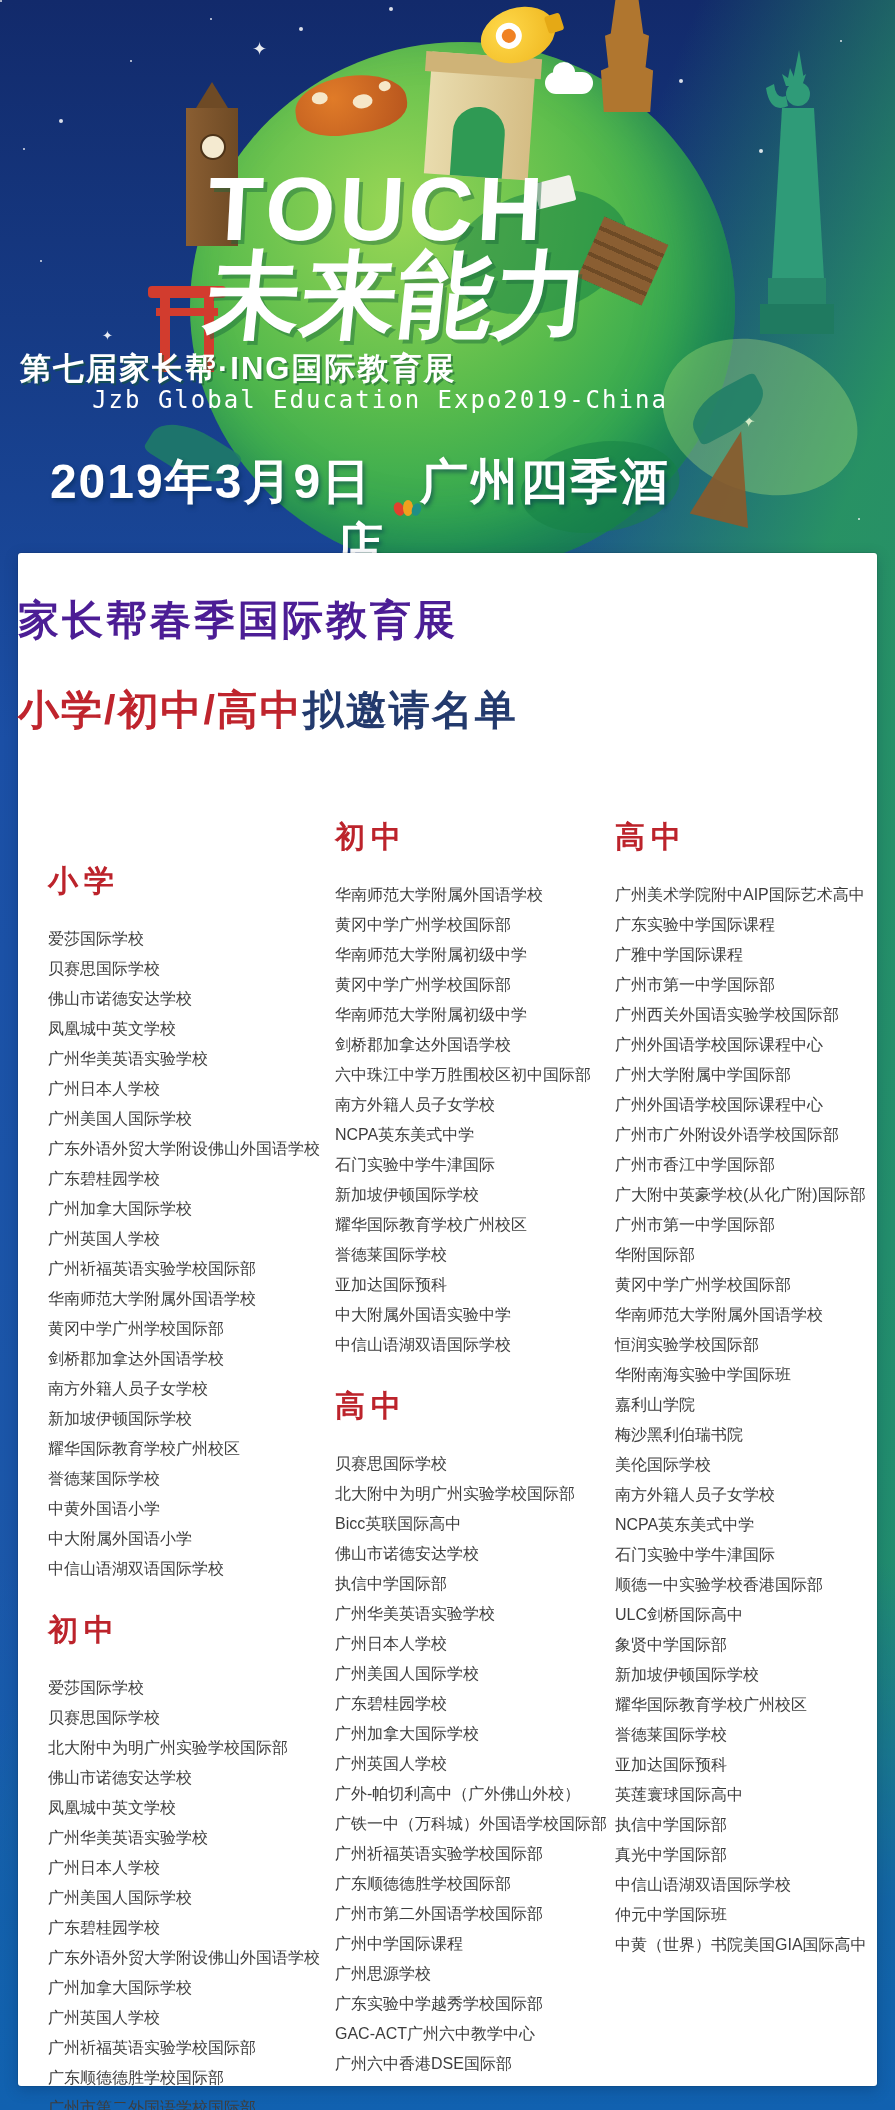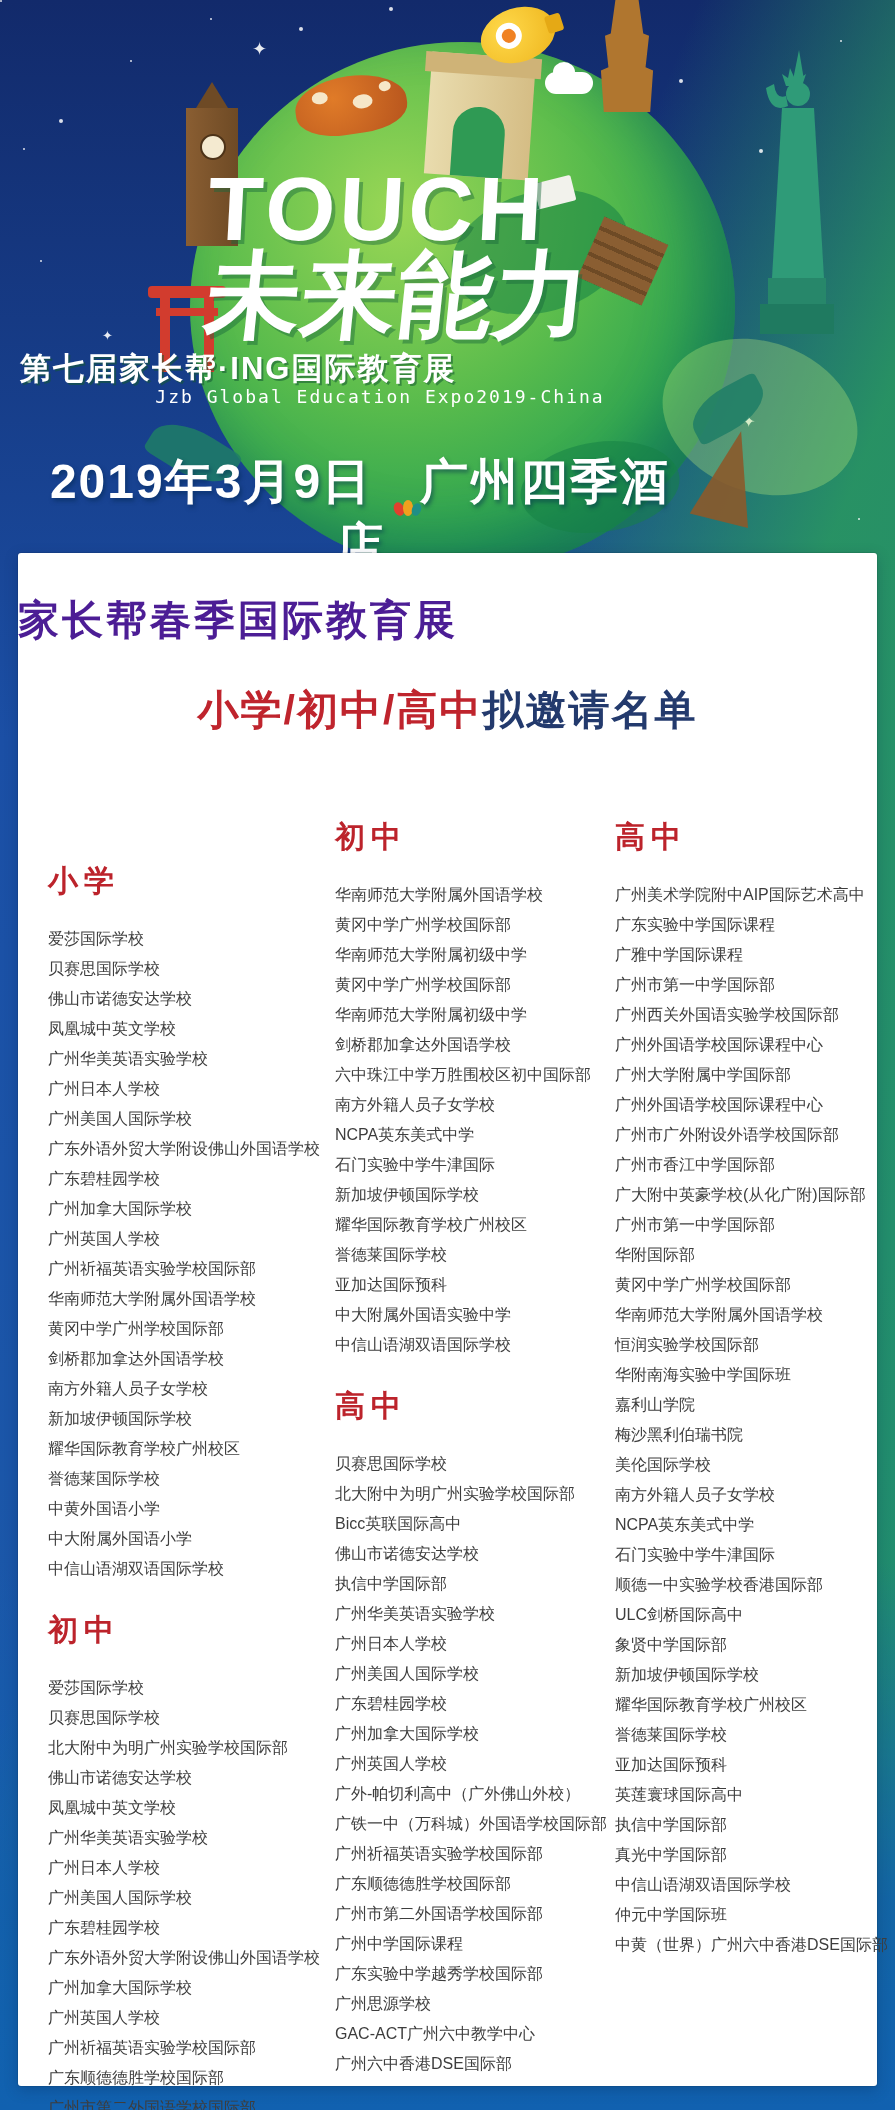--- a/index.html
+++ b/index.html
@@ -67,7 +67,7 @@
   .expo-line{position:absolute;left:20px;top:348px;width:720px;text-align:left;color:#fff;
     font-size:31px;font-weight:700;letter-spacing:2px;text-shadow:2px 2px 0 rgba(20,90,50,.55);z-index:3;}
   .expo-en{position:absolute;left:20px;top:386px;width:720px;text-align:center;color:#fff;
-    font-family:"DejaVu Sans Mono","Liberation Mono",monospace;font-size:18px;letter-spacing:2px;z-index:3;}
+    font-family:"DejaVu Sans Mono","Liberation Mono",monospace;font-size:24px;letter-spacing:2px;z-index:3;}
   .date-line{position:absolute;left:30px;top:450px;width:660px;text-align:center;color:#fff;
     font-size:48px;font-weight:800;letter-spacing:2px;text-shadow:2px 3px 4px rgba(0,40,80,.5);z-index:3;}
   .date-line .venue{margin-left:48px;}

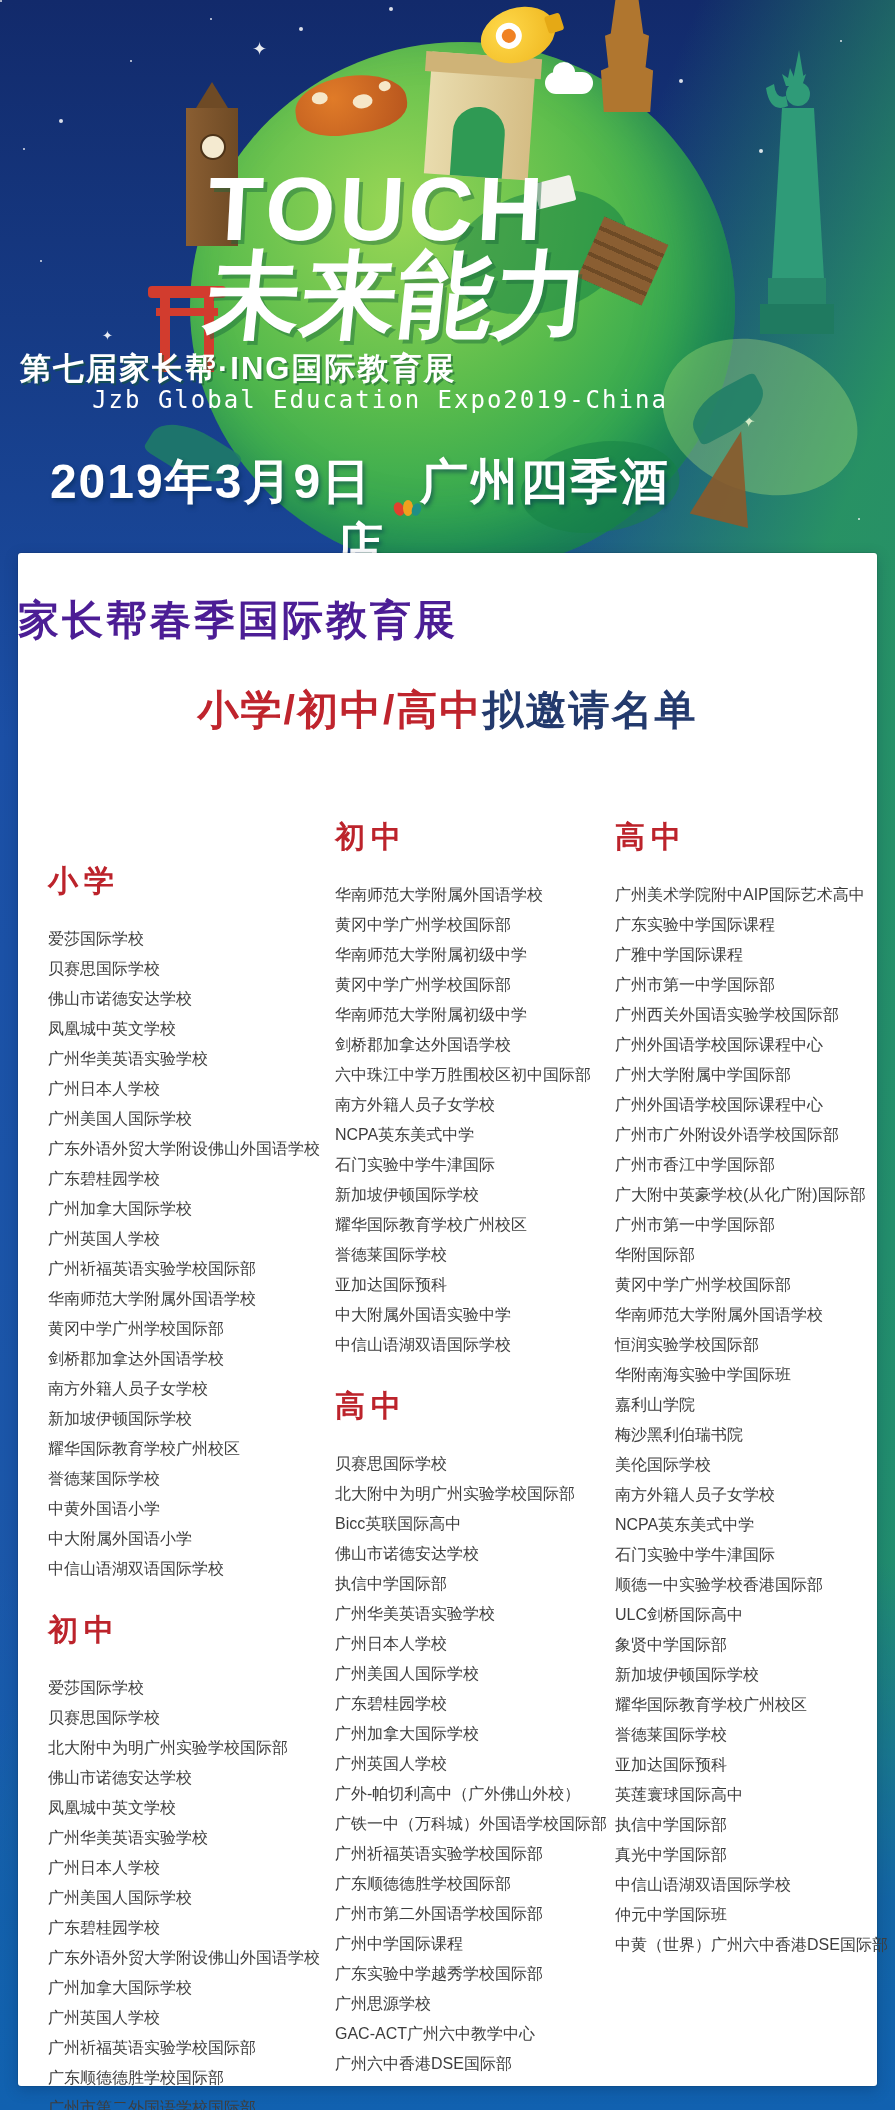--- a/index.html
+++ b/index.html
@@ -81,7 +81,7 @@
     border-radius:3px;box-shadow:0 0 0 1px rgba(0,0,0,.08),0 4px 14px rgba(0,30,70,.25);z-index:4;}
   .card-title{position:absolute;left:0;top:40px;width:100%;text-align:left;
     font-size:41px;font-weight:800;color:#4c1d95;letter-spacing:3px;}
-  .card-subtitle{position:absolute;left:0;top:130px;width:100%;text-align:center;
+  .card-subtitle{position:absolute;left:0;top:130px;width:100%;
     font-size:41px;font-weight:800;letter-spacing:2px;color:#233a6d;}
   .card-subtitle .red{color:#bf242d;}
   .sort-note{position:absolute;left:0;top:210px;width:100%;text-align:center;

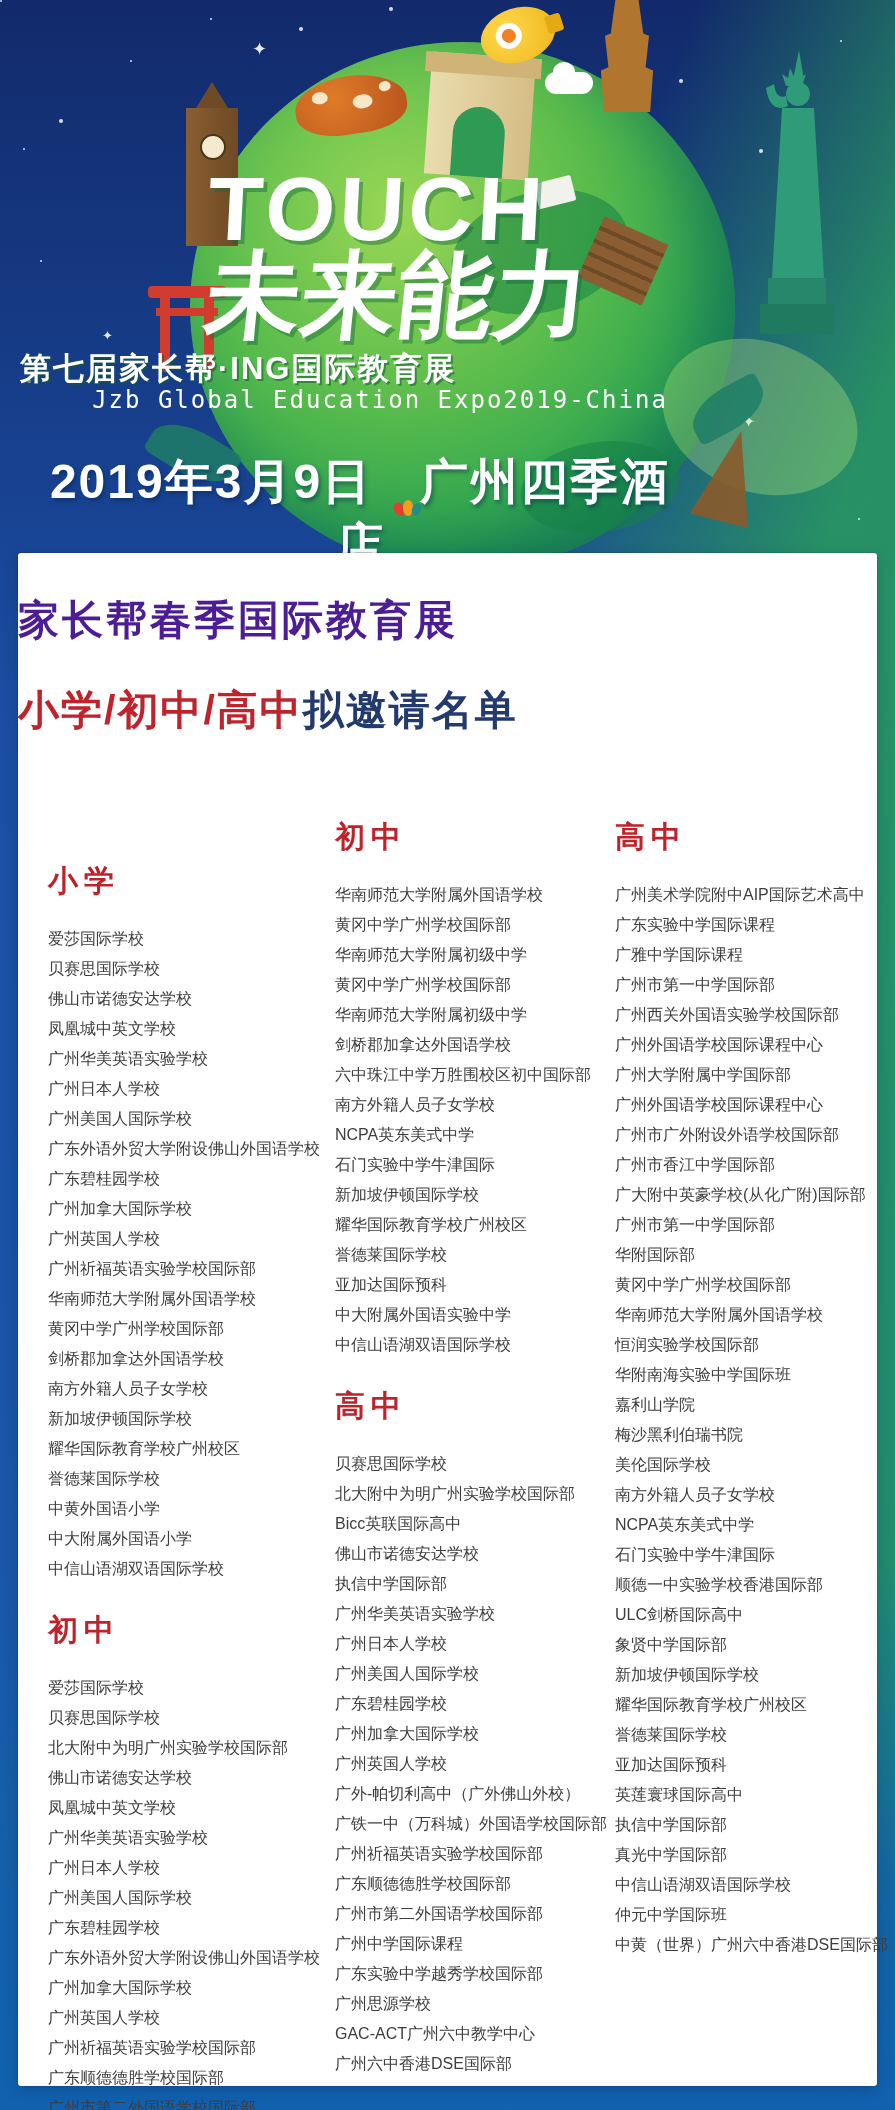--- a/index.html
+++ b/index.html
@@ -289,7 +289,7 @@
         <div class="school-item">真光中学国际部</div>
         <div class="school-item">中信山语湖双语国际学校</div>
         <div class="school-item">仲元中学国际班</div>
-        <div class="school-item">中黄（世界）广州六中香港DSE国际部</div>
+        <div class="school-item">中黄（世界）书院美国GIA国际高中</div>
       </div>
   </div>
 </div>

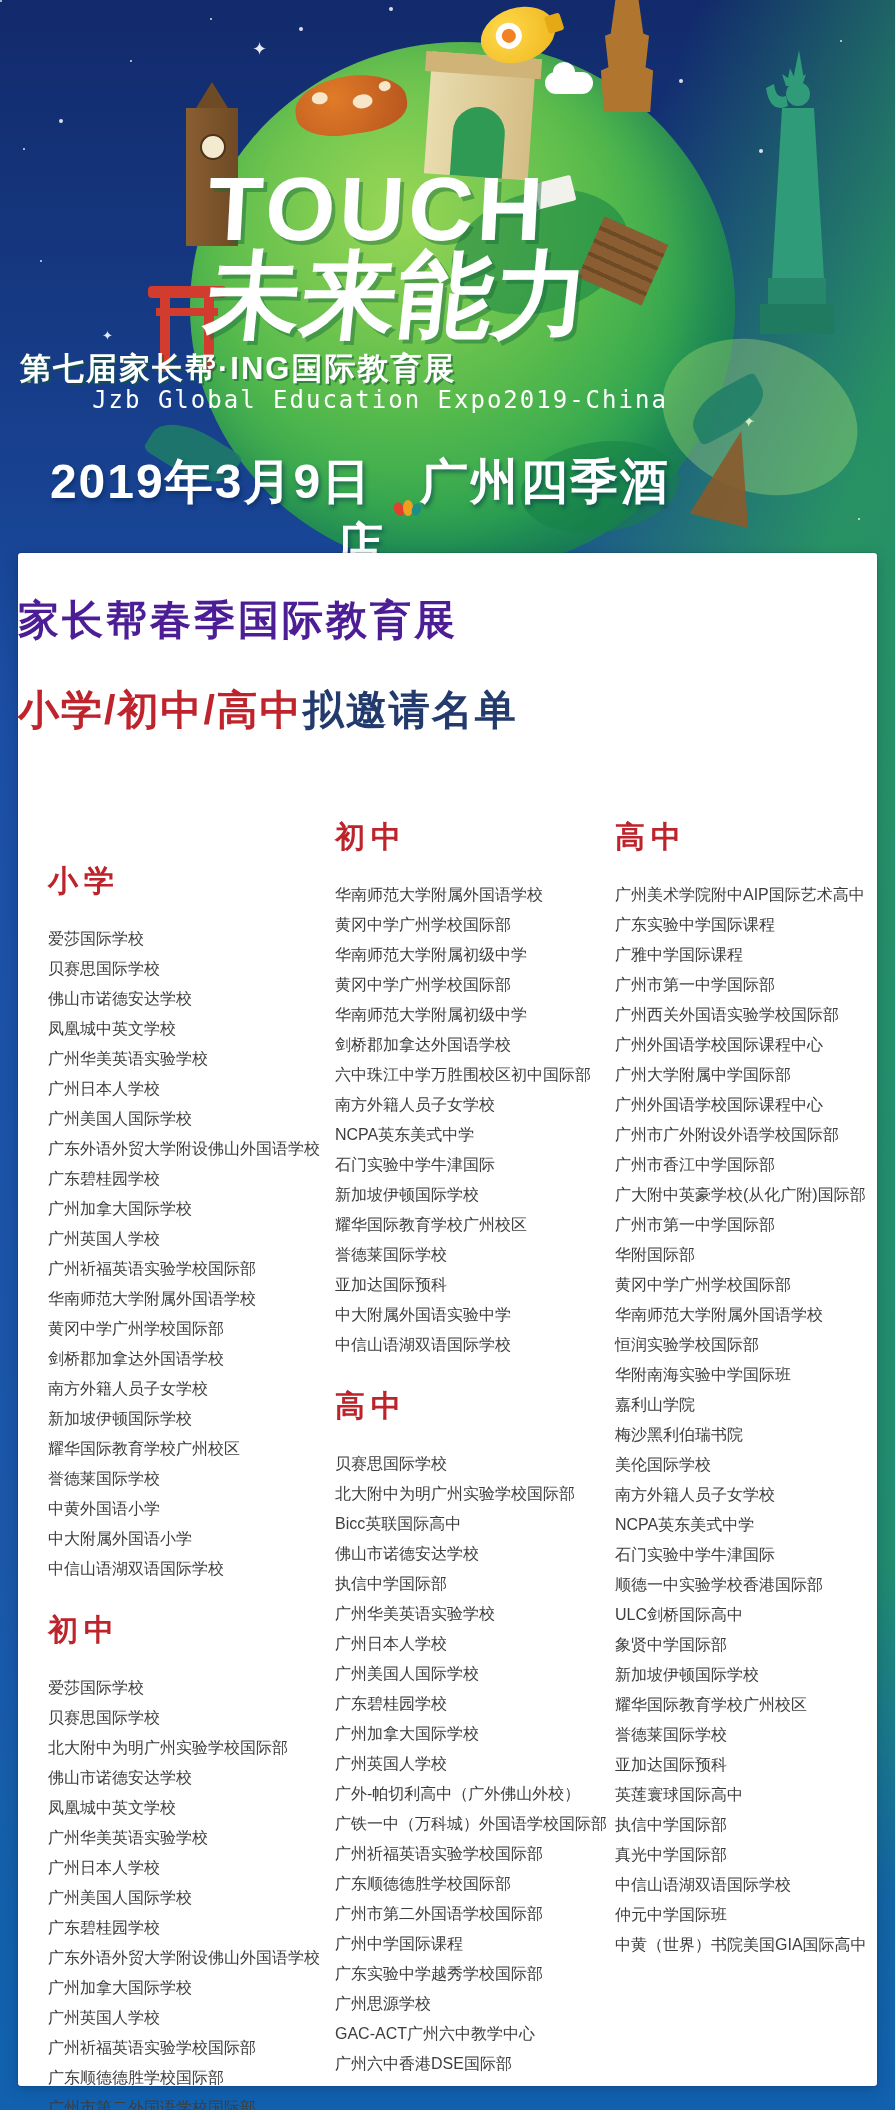--- a/index.html
+++ b/index.html
@@ -247,8 +247,8 @@
         <div class="school-item">广东顺德德胜学校国际部</div>
         <div class="school-item">广州市第二外国语学校国际部</div>
         <div class="school-item">广州中学国际课程</div>
+        <div class="school-item">广州思源学校</div>
         <div class="school-item">广东实验中学越秀学校国际部</div>
-        <div class="school-item">广州思源学校</div>
         <div class="school-item">GAC-ACT广州六中教学中心</div>
         <div class="school-item">广州六中香港DSE国际部</div>
       </div>

